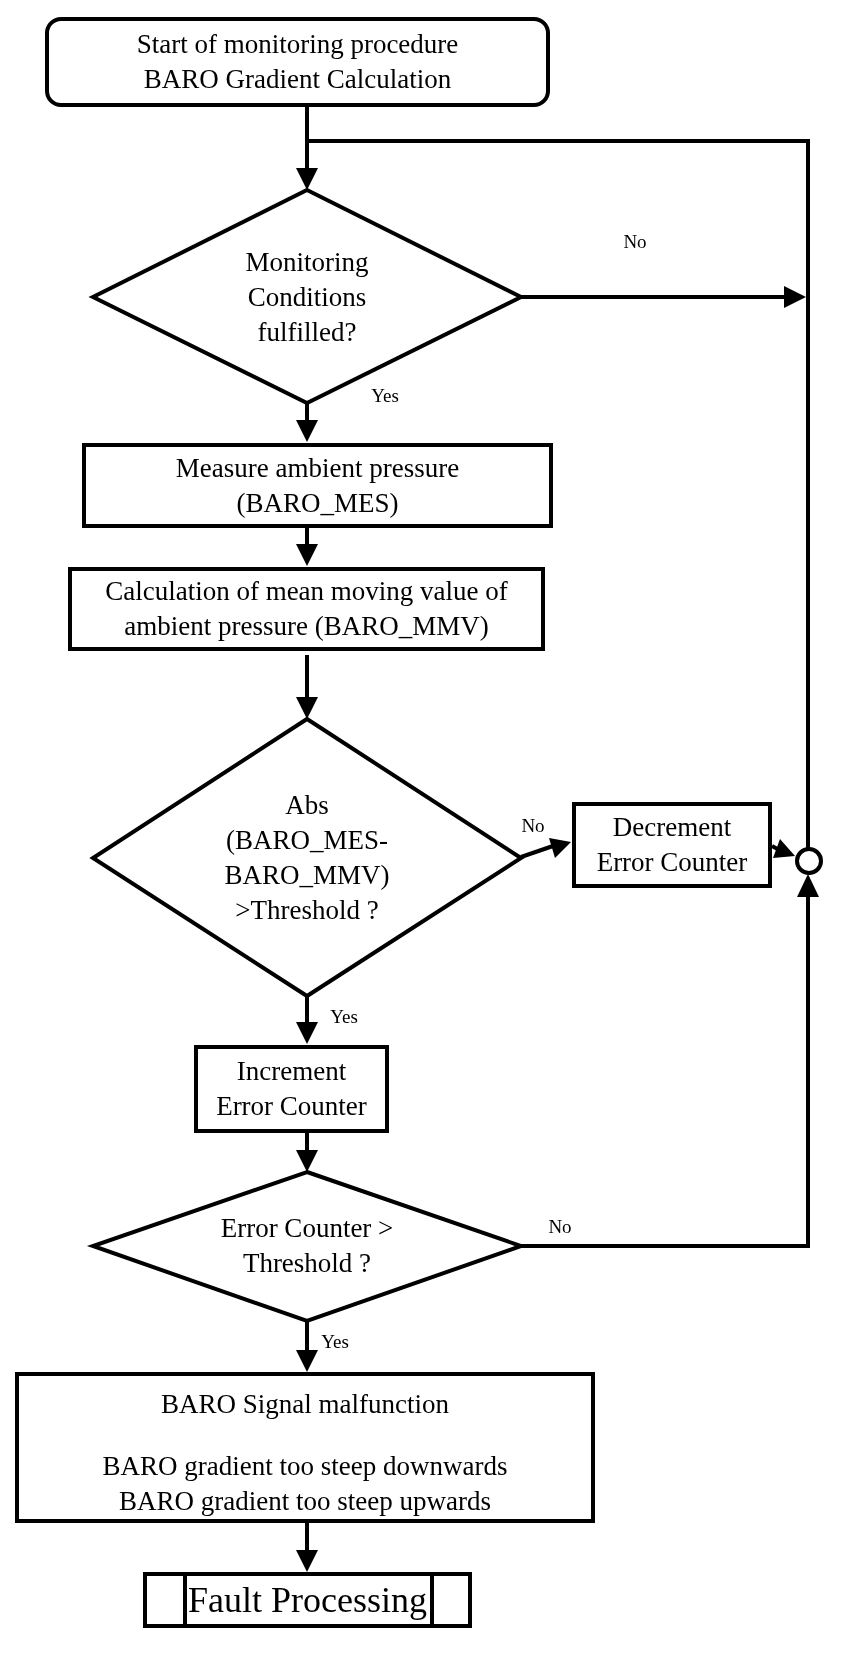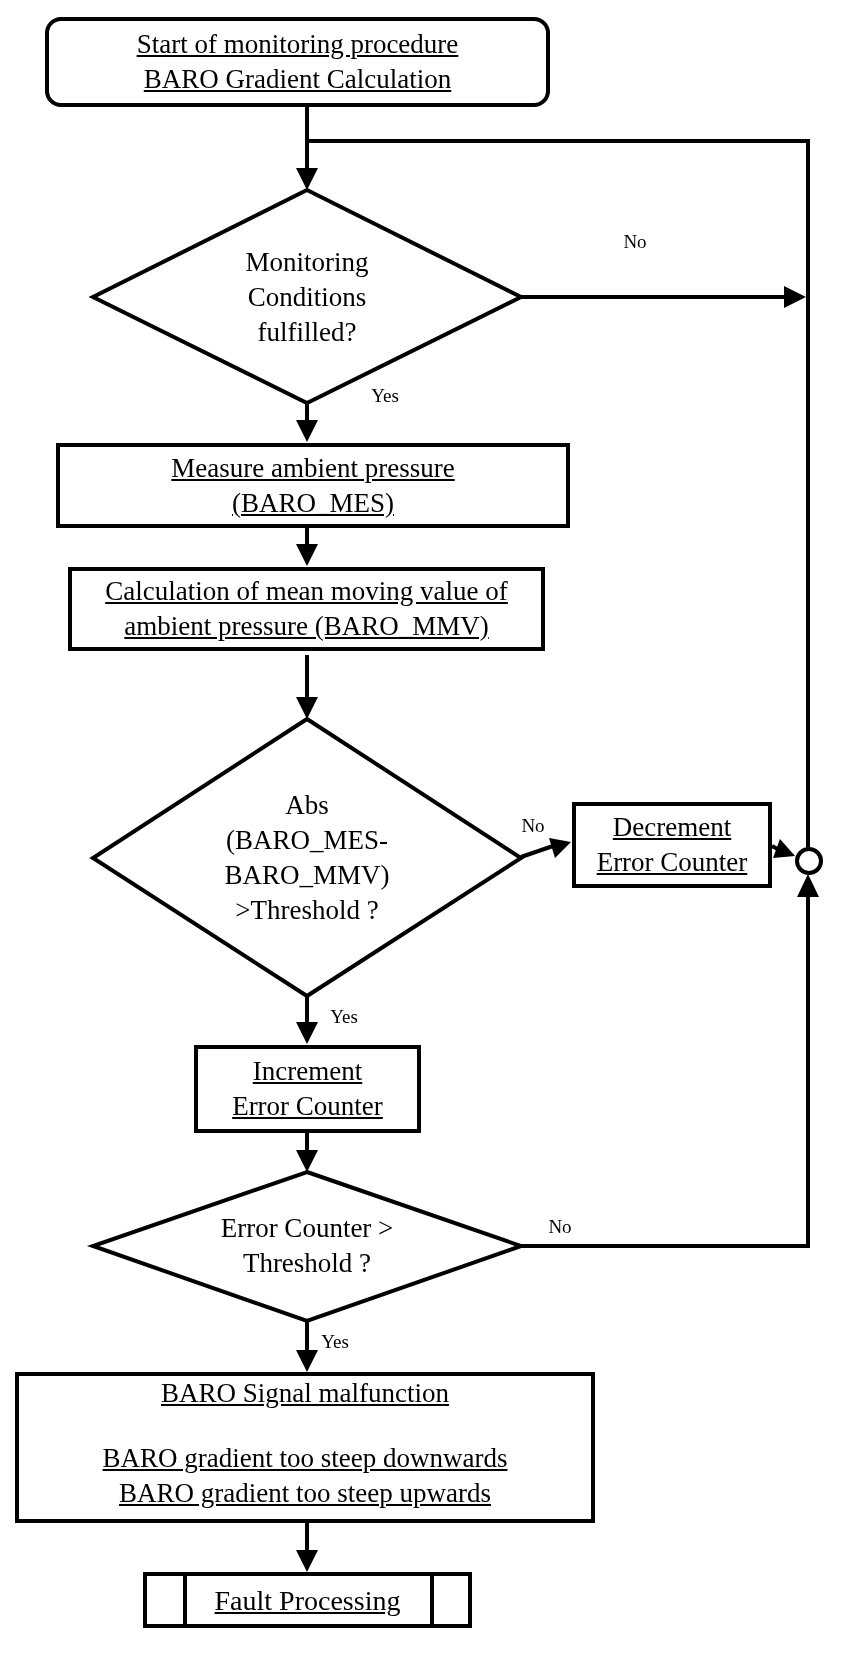--- a/index.html
+++ b/index.html
@@ -15,7 +15,7 @@
   .node{
     position:absolute;box-sizing:border-box;border:4px solid #000;background:#fff;
     display:flex;flex-direction:column;align-items:center;justify-content:center;
-    font-size:27px;line-height:35px;text-align:center;text-decoration:underline;
+    font-size:27px;line-height:35px;text-align:center;
   }
   .node.rounded{border-radius:16px;}
   .dlabel{

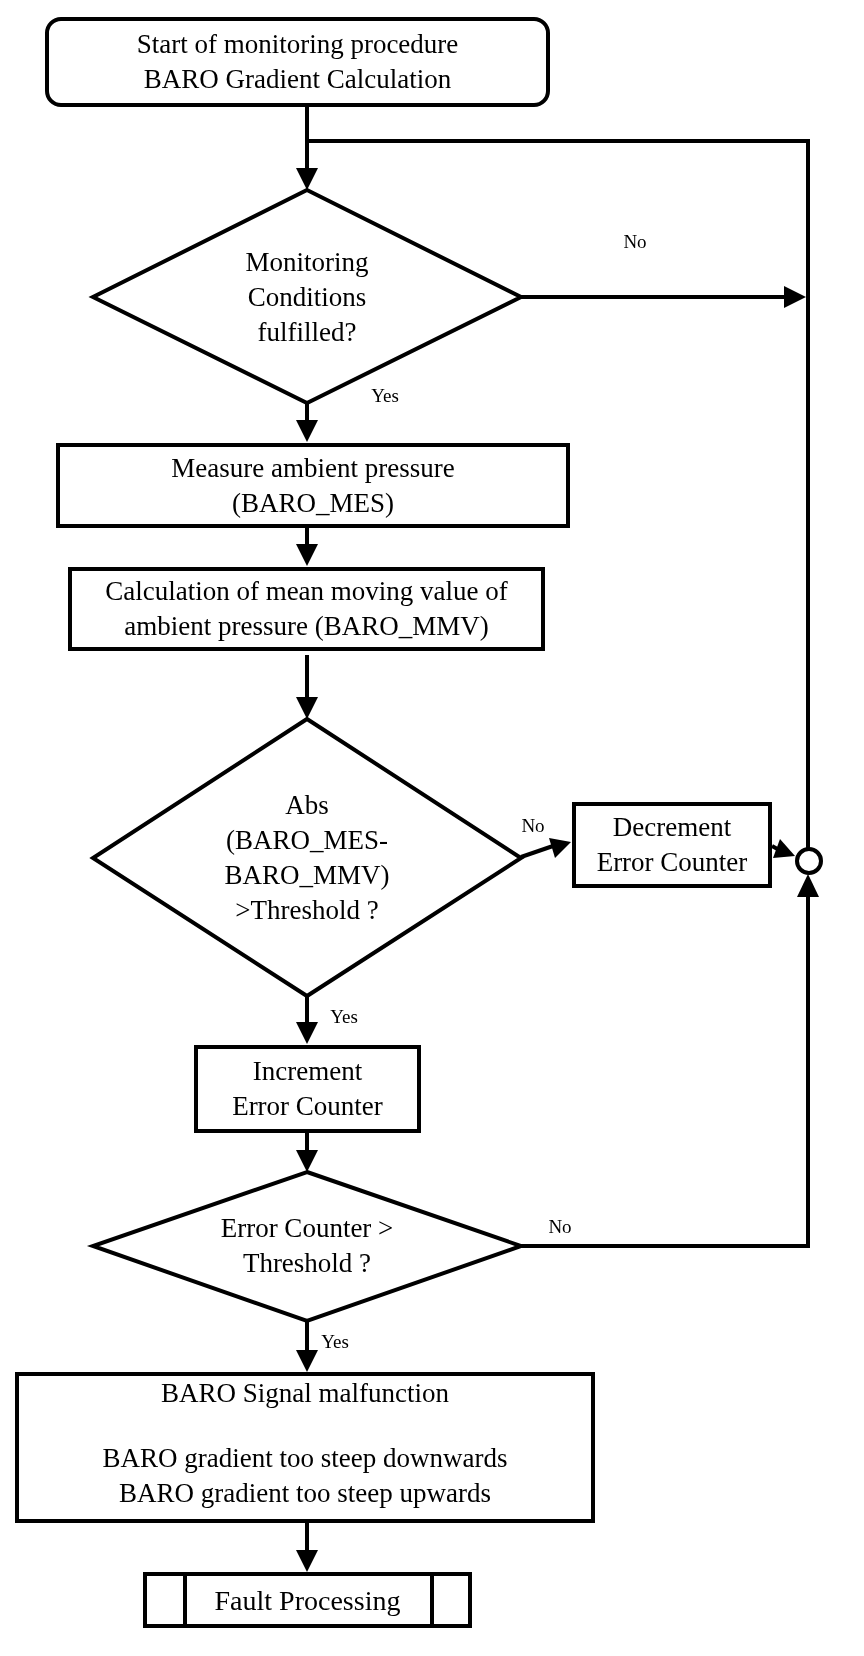--- a/index.html
+++ b/index.html
@@ -113,7 +113,7 @@
     <div>BARO Gradient Calculation</div>
   </div>
 
-  <div class="node" style="left:56px;top:443px;width:514px;height:85px;">
+  <div class="node" style="left:82px;top:443px;width:471px;height:85px;">
     <div>Measure ambient pressure</div>
     <div>(BARO_MES)</div>
   </div>

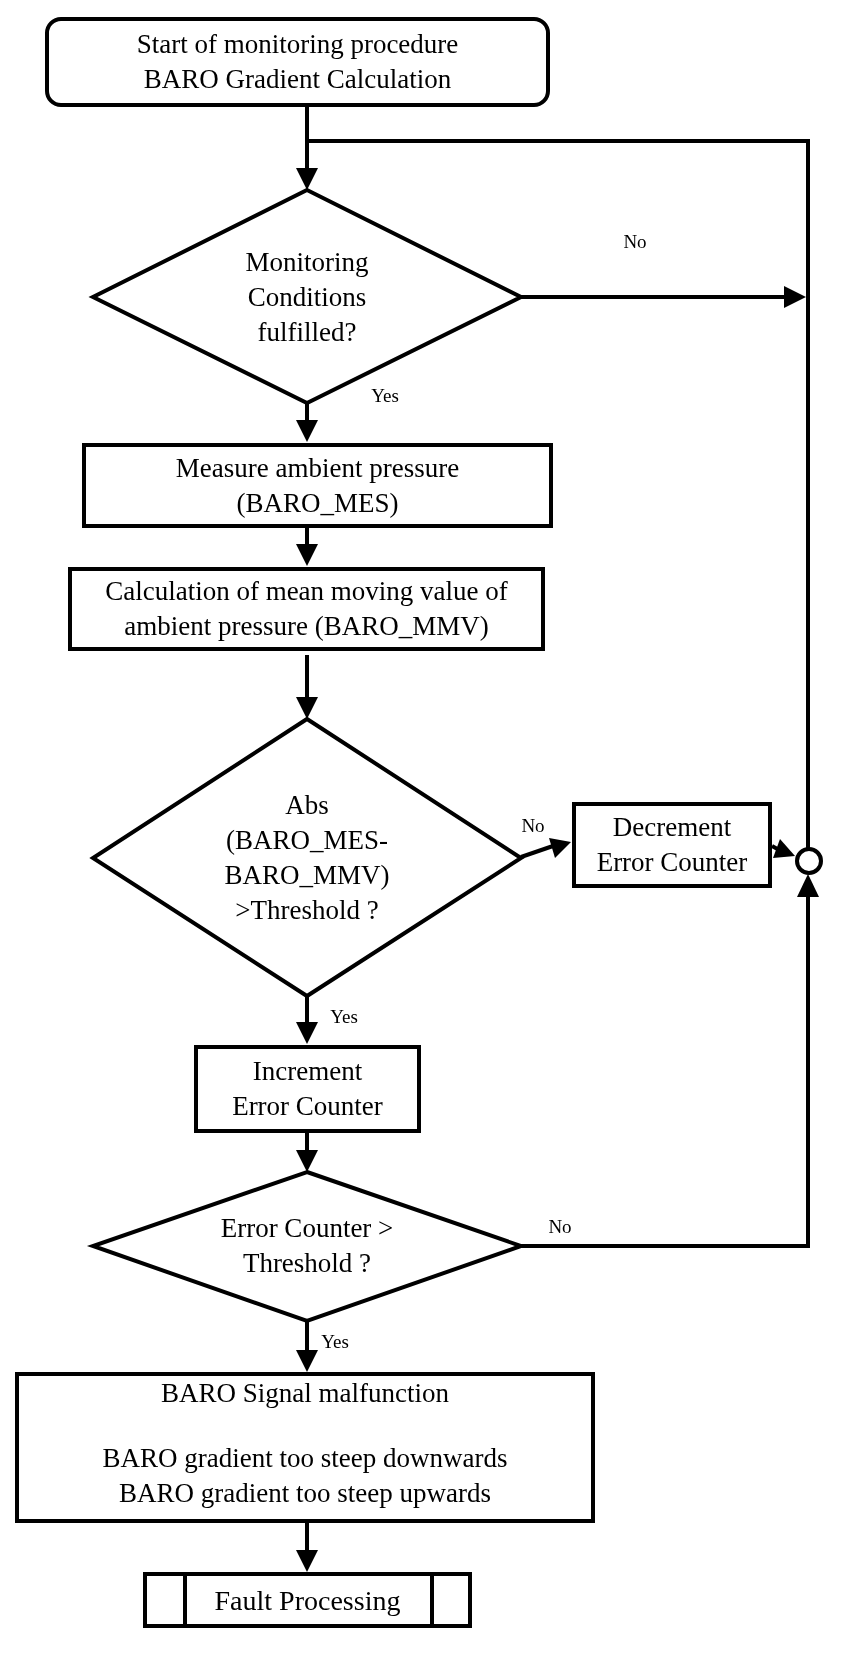--- a/index.html
+++ b/index.html
@@ -128,7 +128,7 @@
     <div>Error Counter</div>
   </div>
 
-  <div class="node" style="left:194px;top:1045px;width:227px;height:88px;">
+  <div class="node" style="left:194px;top:1045px;width:195px;height:88px;">
     <div>Increment</div>
     <div>Error Counter</div>
   </div>

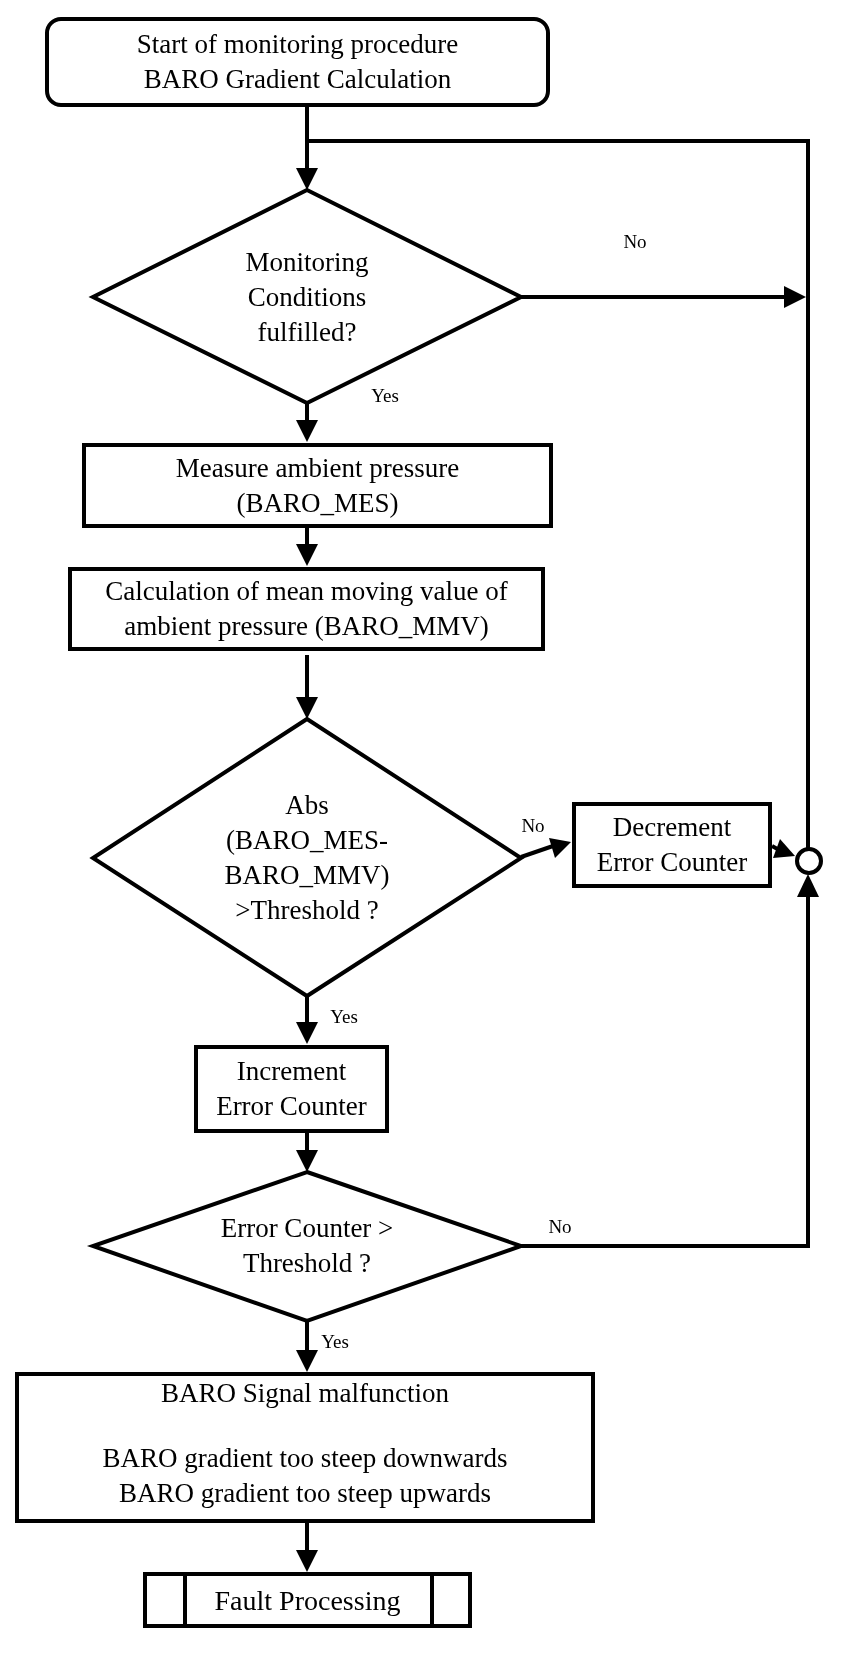--- a/index.html
+++ b/index.html
@@ -24,7 +24,7 @@
   .elabel{
     position:absolute;width:90px;text-align:center;font-size:19px;line-height:34px;
   }
-  .malf{justify-content:flex-start;padding-top:0;}
+  .malf{justify-content:flex-start;padding-top:11px;}
   .spacer{height:30px;}
   .bar{position:absolute;top:0;bottom:0;width:4px;background:#000;}
 </style>

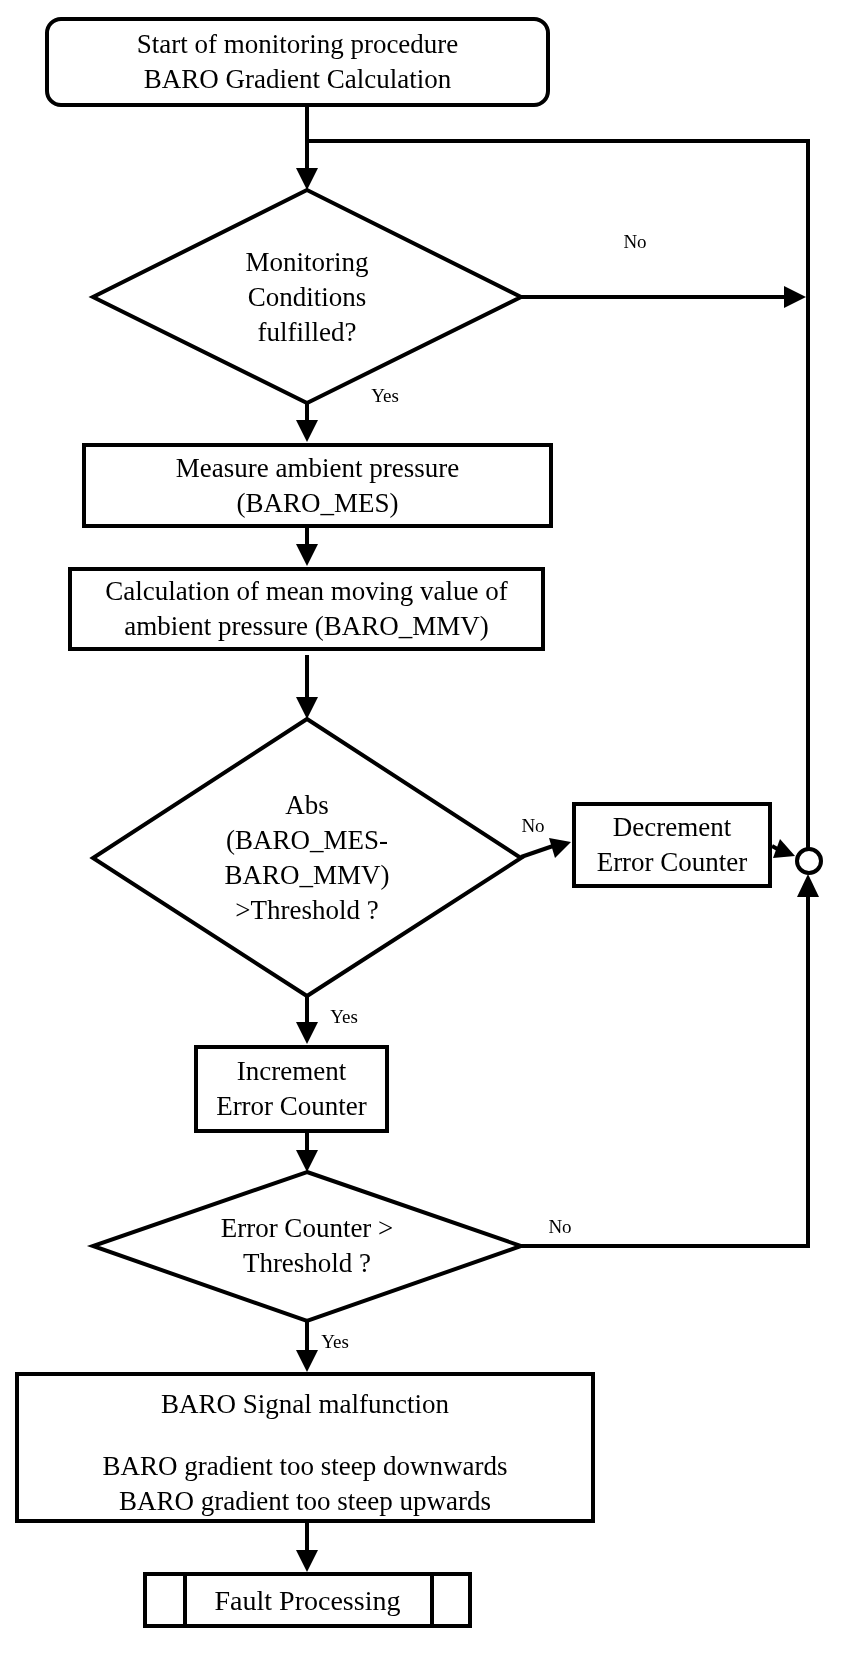--- a/index.html
+++ b/index.html
@@ -140,7 +140,7 @@
     <div>BARO gradient too steep upwards</div>
   </div>
 
-  <div class="node" style="left:143px;top:1572px;width:329px;height:56px;font-size:28px;">
+  <div class="node" style="left:143px;top:1572px;width:329px;height:56px;font-size:36px;">
     <div class="bar" style="left:36px;"></div>
     <div class="bar" style="left:283px;"></div>
     <div>Fault Processing</div>

